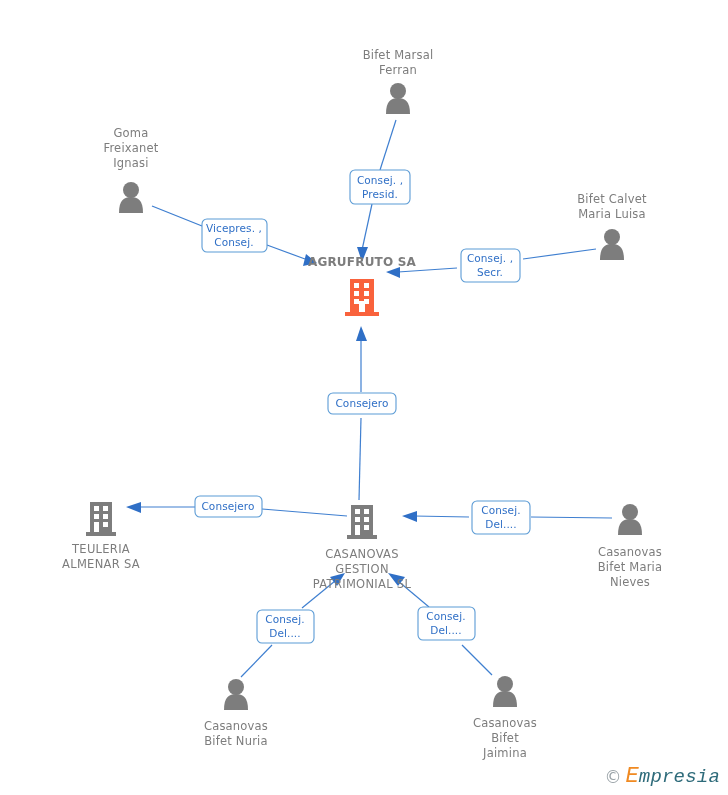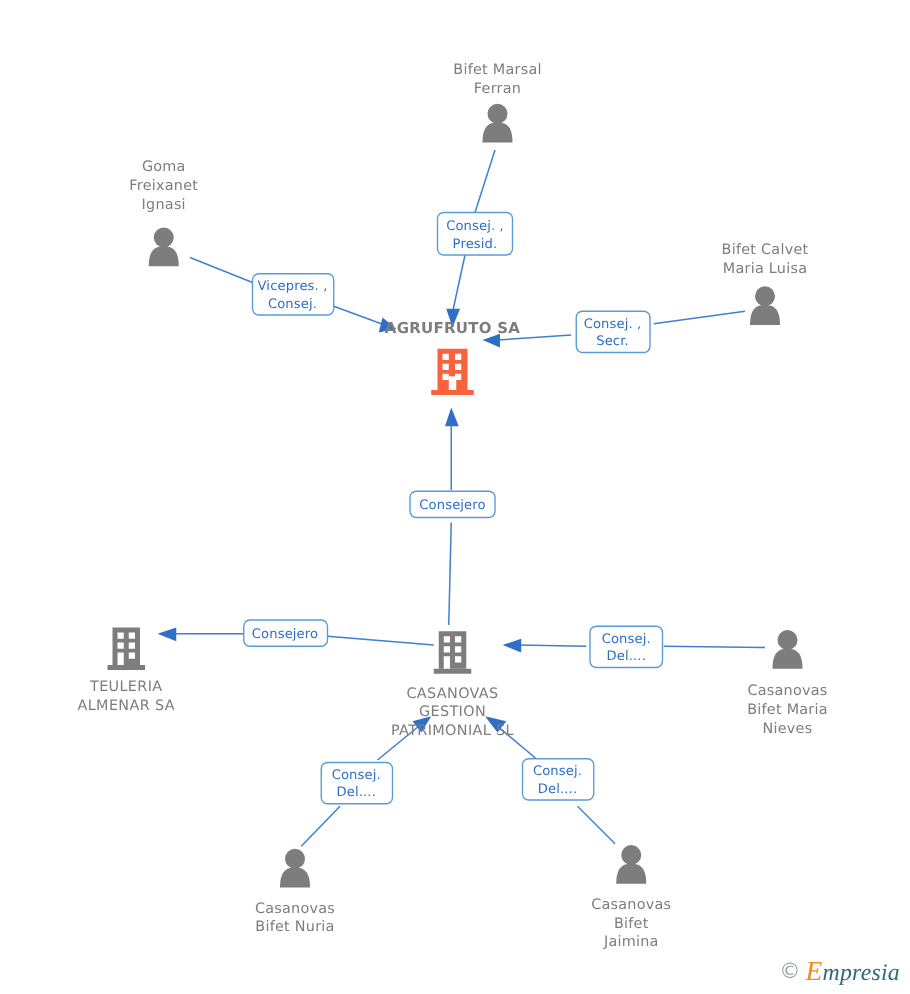--- a/index.html
+++ b/index.html
@@ -92,7 +92,7 @@
     line-height: 1;
   }
   #watermark .brand {
-    font-family: Liberation Serif, serif;
+    font-family: Liberation Mono, monospace;
     font-style: italic;
     font-size: 19px;
     line-height: 1;

